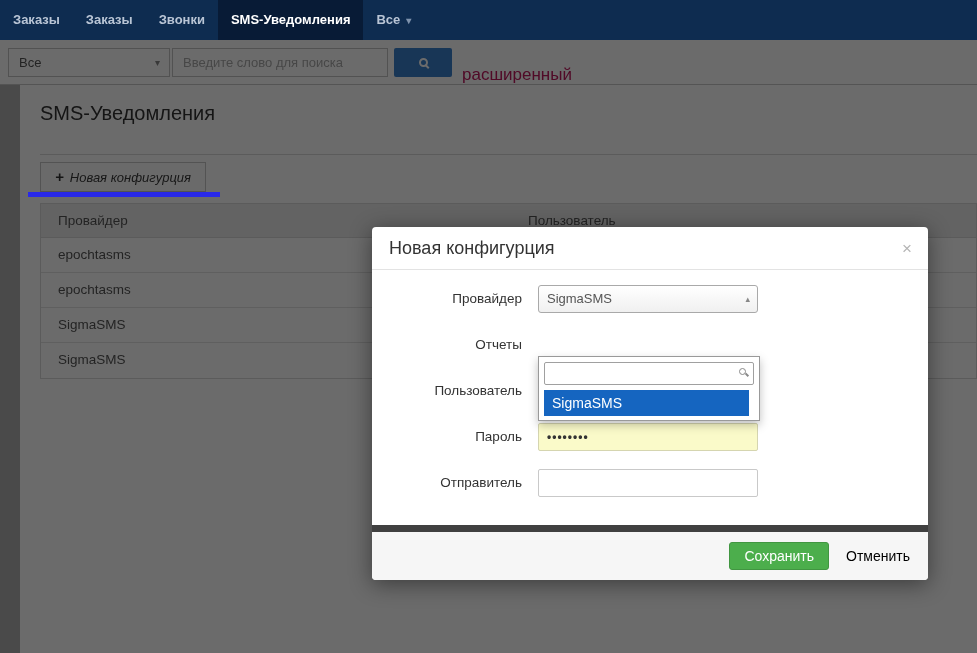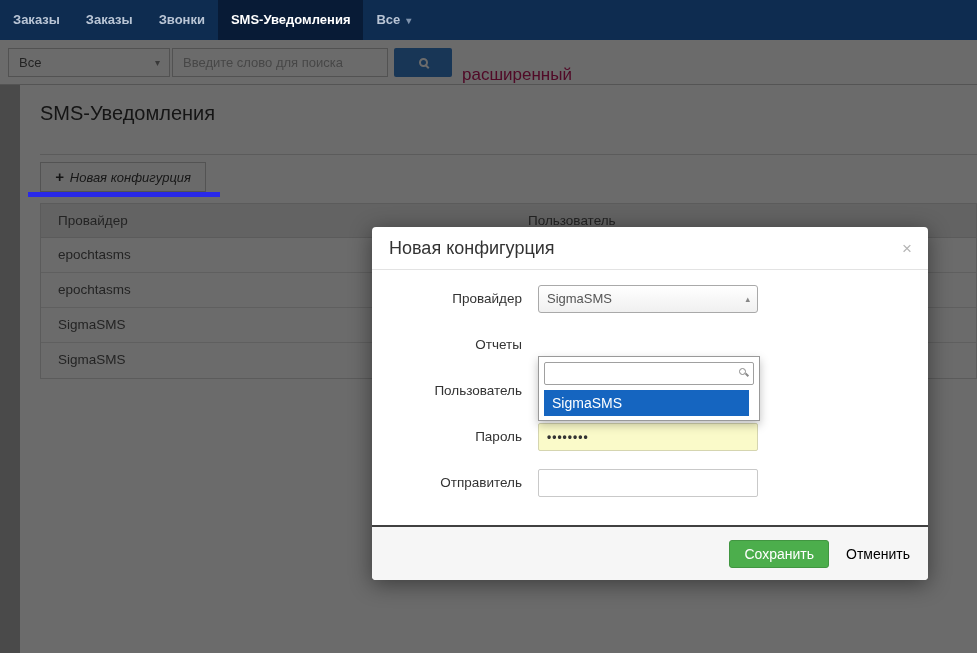--- a/index.html
+++ b/index.html
@@ -69,7 +69,7 @@
   .drop-option { margin:5px 10px 5px 5px; height:26px; background:#1565c0; color:#fff; font-size:14px; line-height:26px; padding-left:8px; cursor:pointer; }
 
   
-  .modal-footer { position:absolute; left:0; bottom:0; width:100%; height:55px; background:#f6f6f6; border-top:2px solid #404040; border-radius:0 0 4px 4px; display:flex; align-items:center; justify-content:flex-end; padding-right:18px; }
+  .modal-footer { position:absolute; left:0; bottom:0; width:100%; height:55px; background:#f6f6f6; border-top:7px solid #404040; border-radius:0 0 4px 4px; display:flex; align-items:center; justify-content:flex-end; padding-right:18px; }
   .save-btn { background:#4cae4c; border:1px solid #419641; border-radius:3px; color:#fff; font-size:14px; padding:5px 14px; cursor:pointer; font-family:"Liberation Sans",sans-serif; }
   .cancel-link { color:#000000; font-size:14px; margin-left:17px; cursor:pointer; }
 </style>

